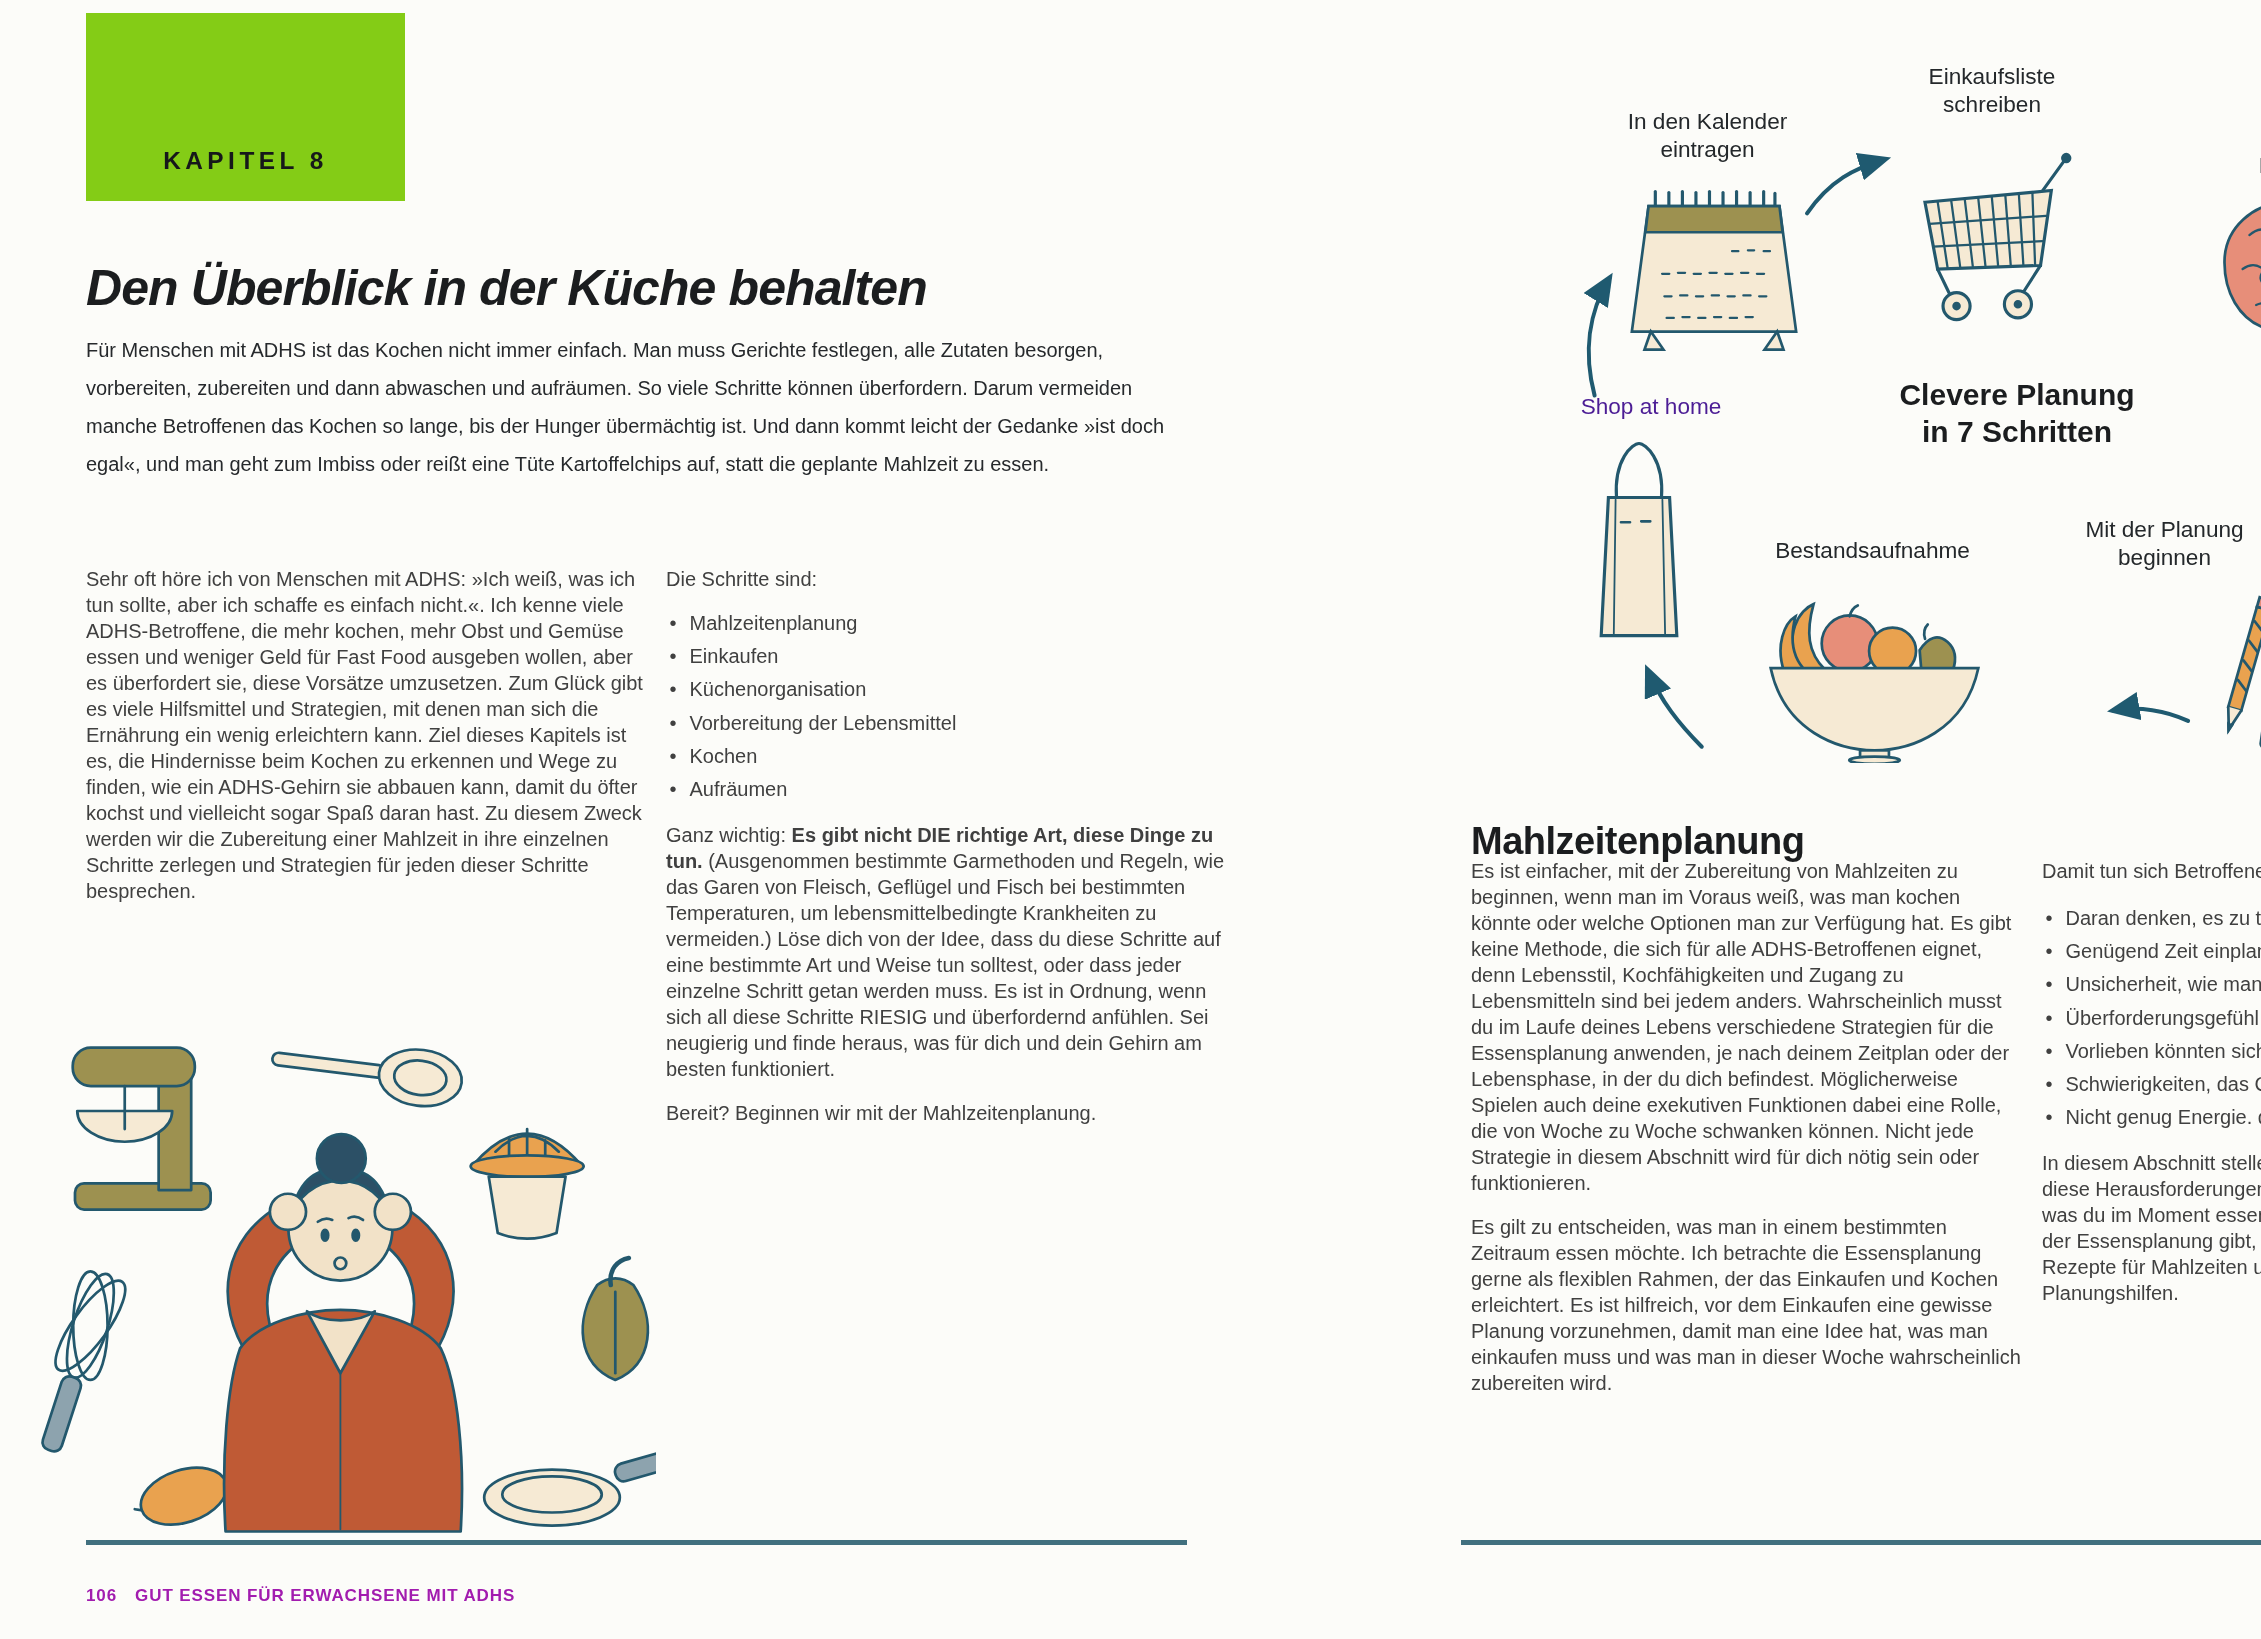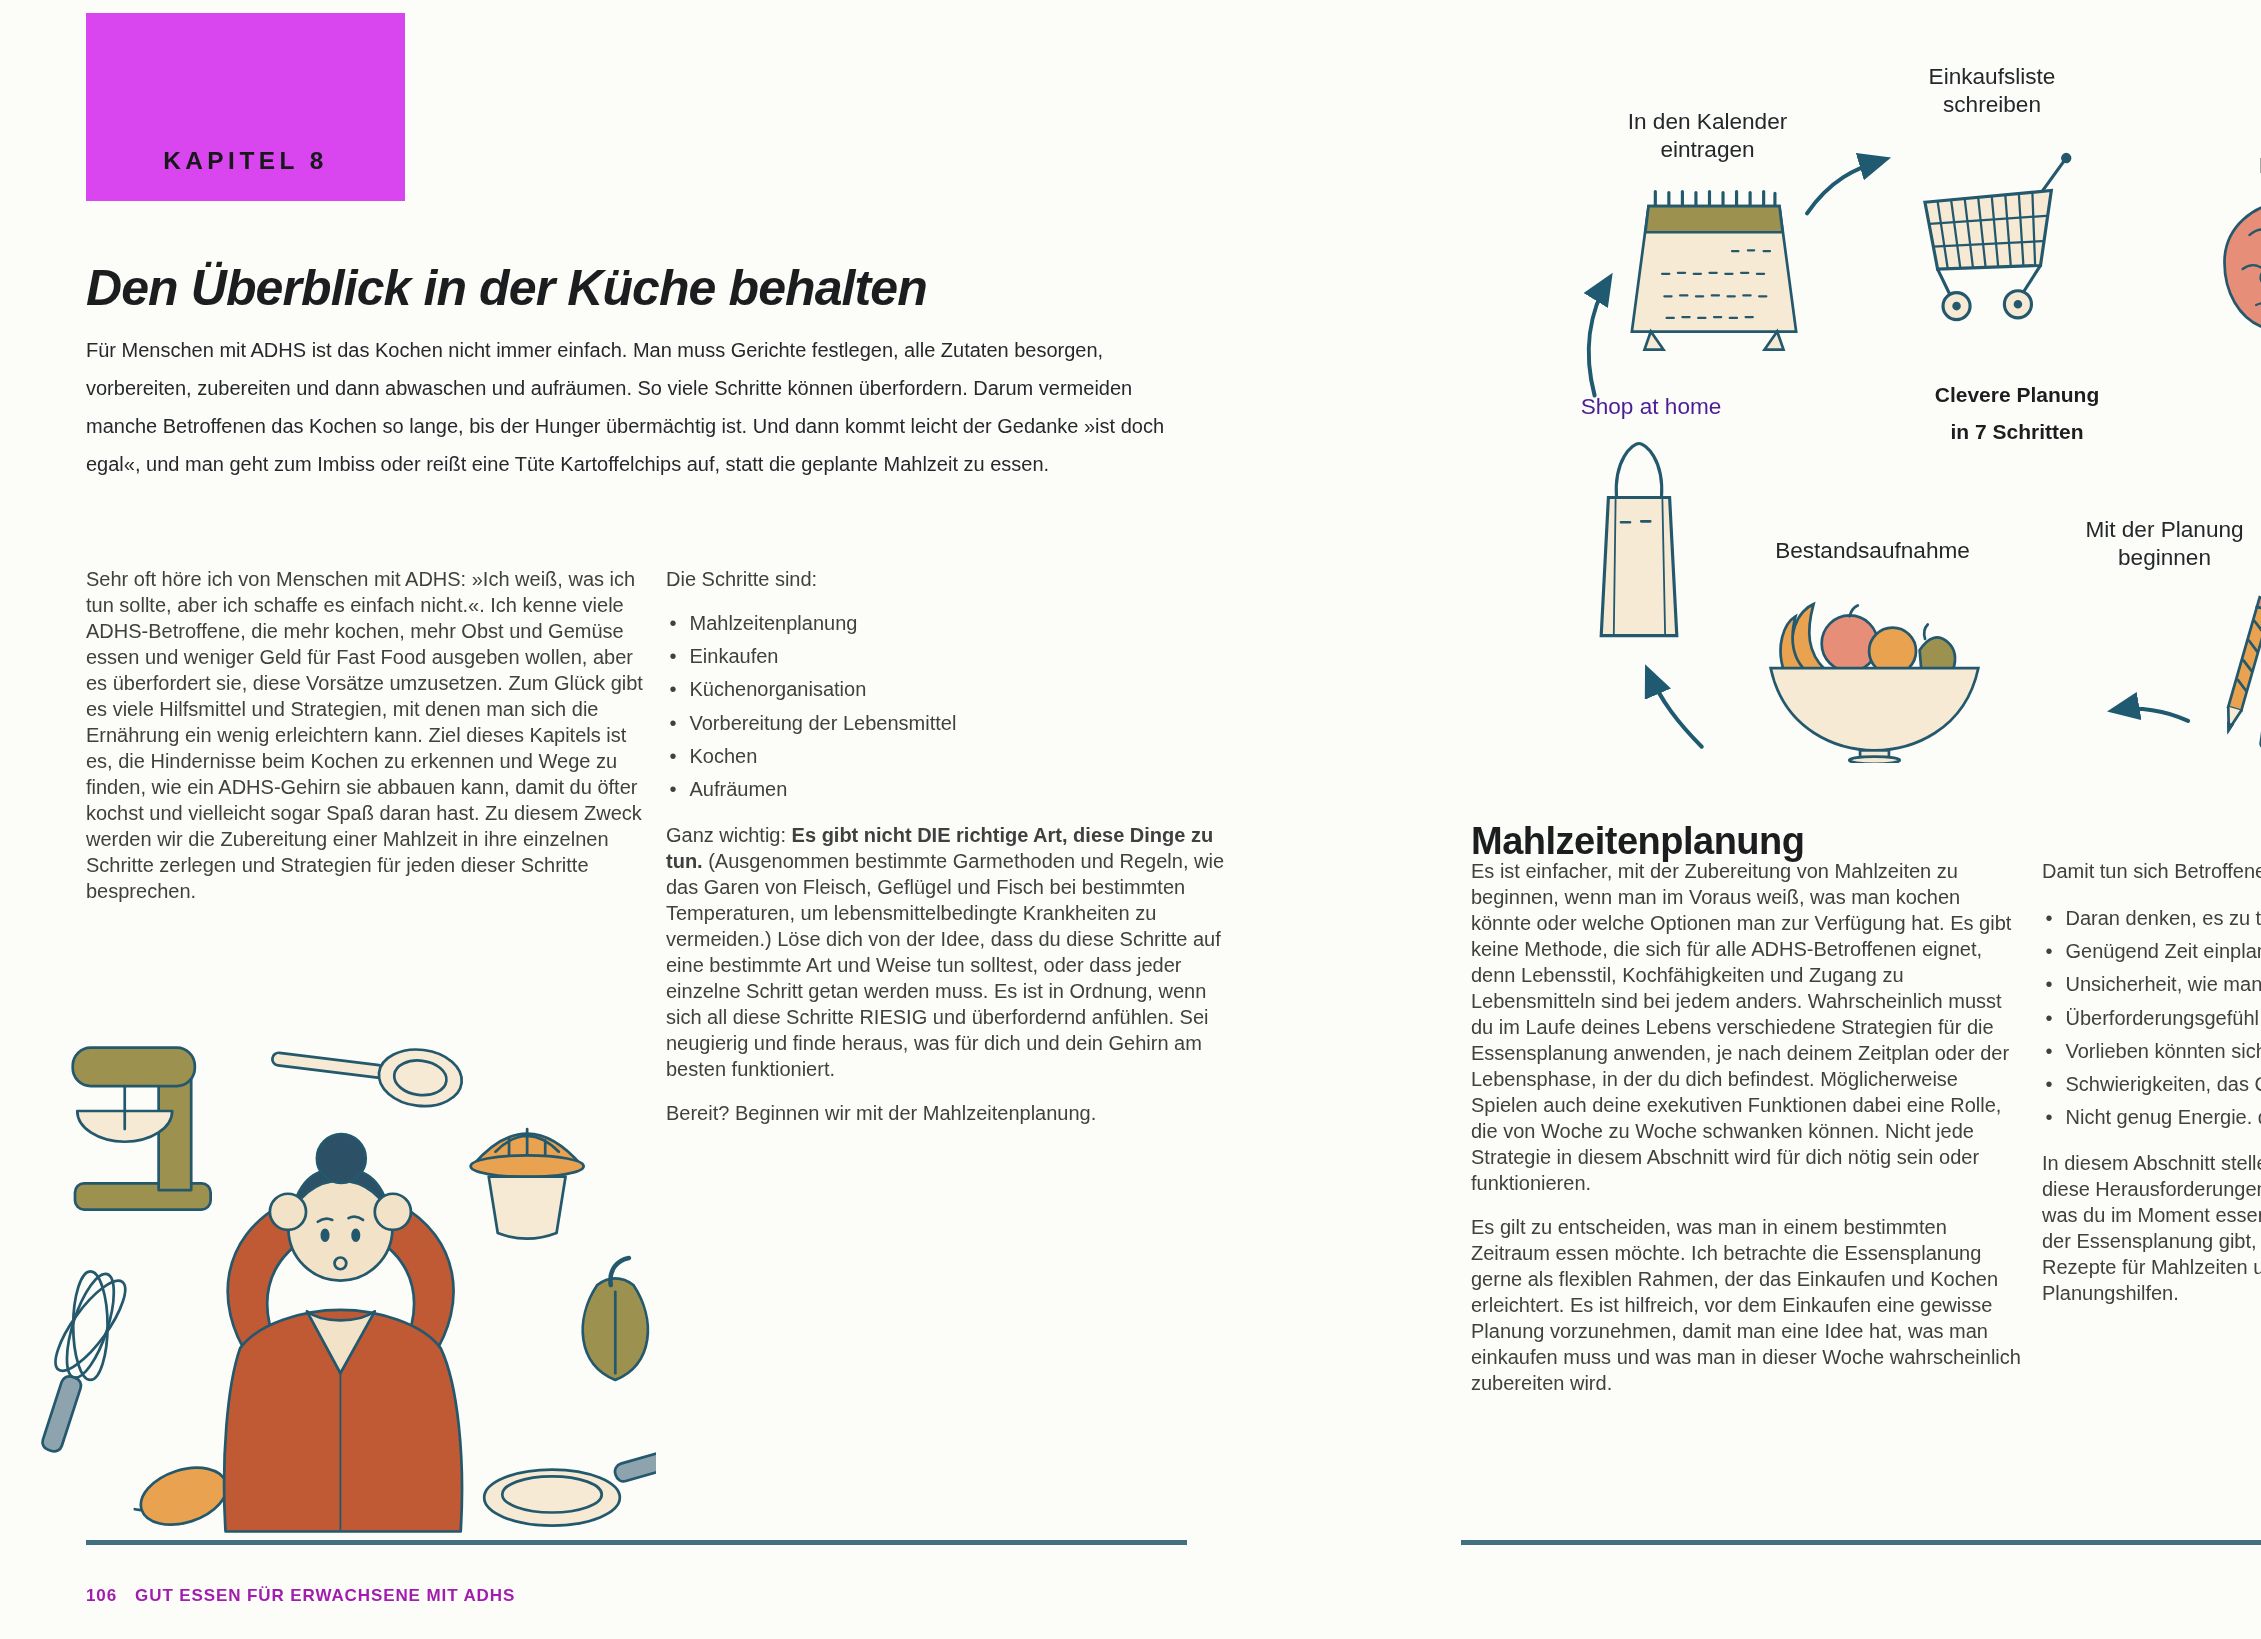--- a/index.html
+++ b/index.html
@@ -9,7 +9,7 @@
   }
   .abs{position:absolute;}
   
-  .chapter-box{left:86px;top:12.7px;width:319px;height:188px;background:#d946ef;
+  .chapter-box{left:86px;top:12.7px;width:319px;height:188px;background:#84cc16;
     display:flex;align-items:flex-end;justify-content:center;padding-bottom:26px;box-sizing:border-box;}
   .chapter-box span{font-size:24.4px;font-weight:700;letter-spacing:4.5px;color:#16181a;}
   .page-title{left:86px;top:228px;width:1176px;font-size:50px;font-weight:700;letter-spacing:-0.9px;color:#1b1d1f;line-height:1.05;font-style:italic;}

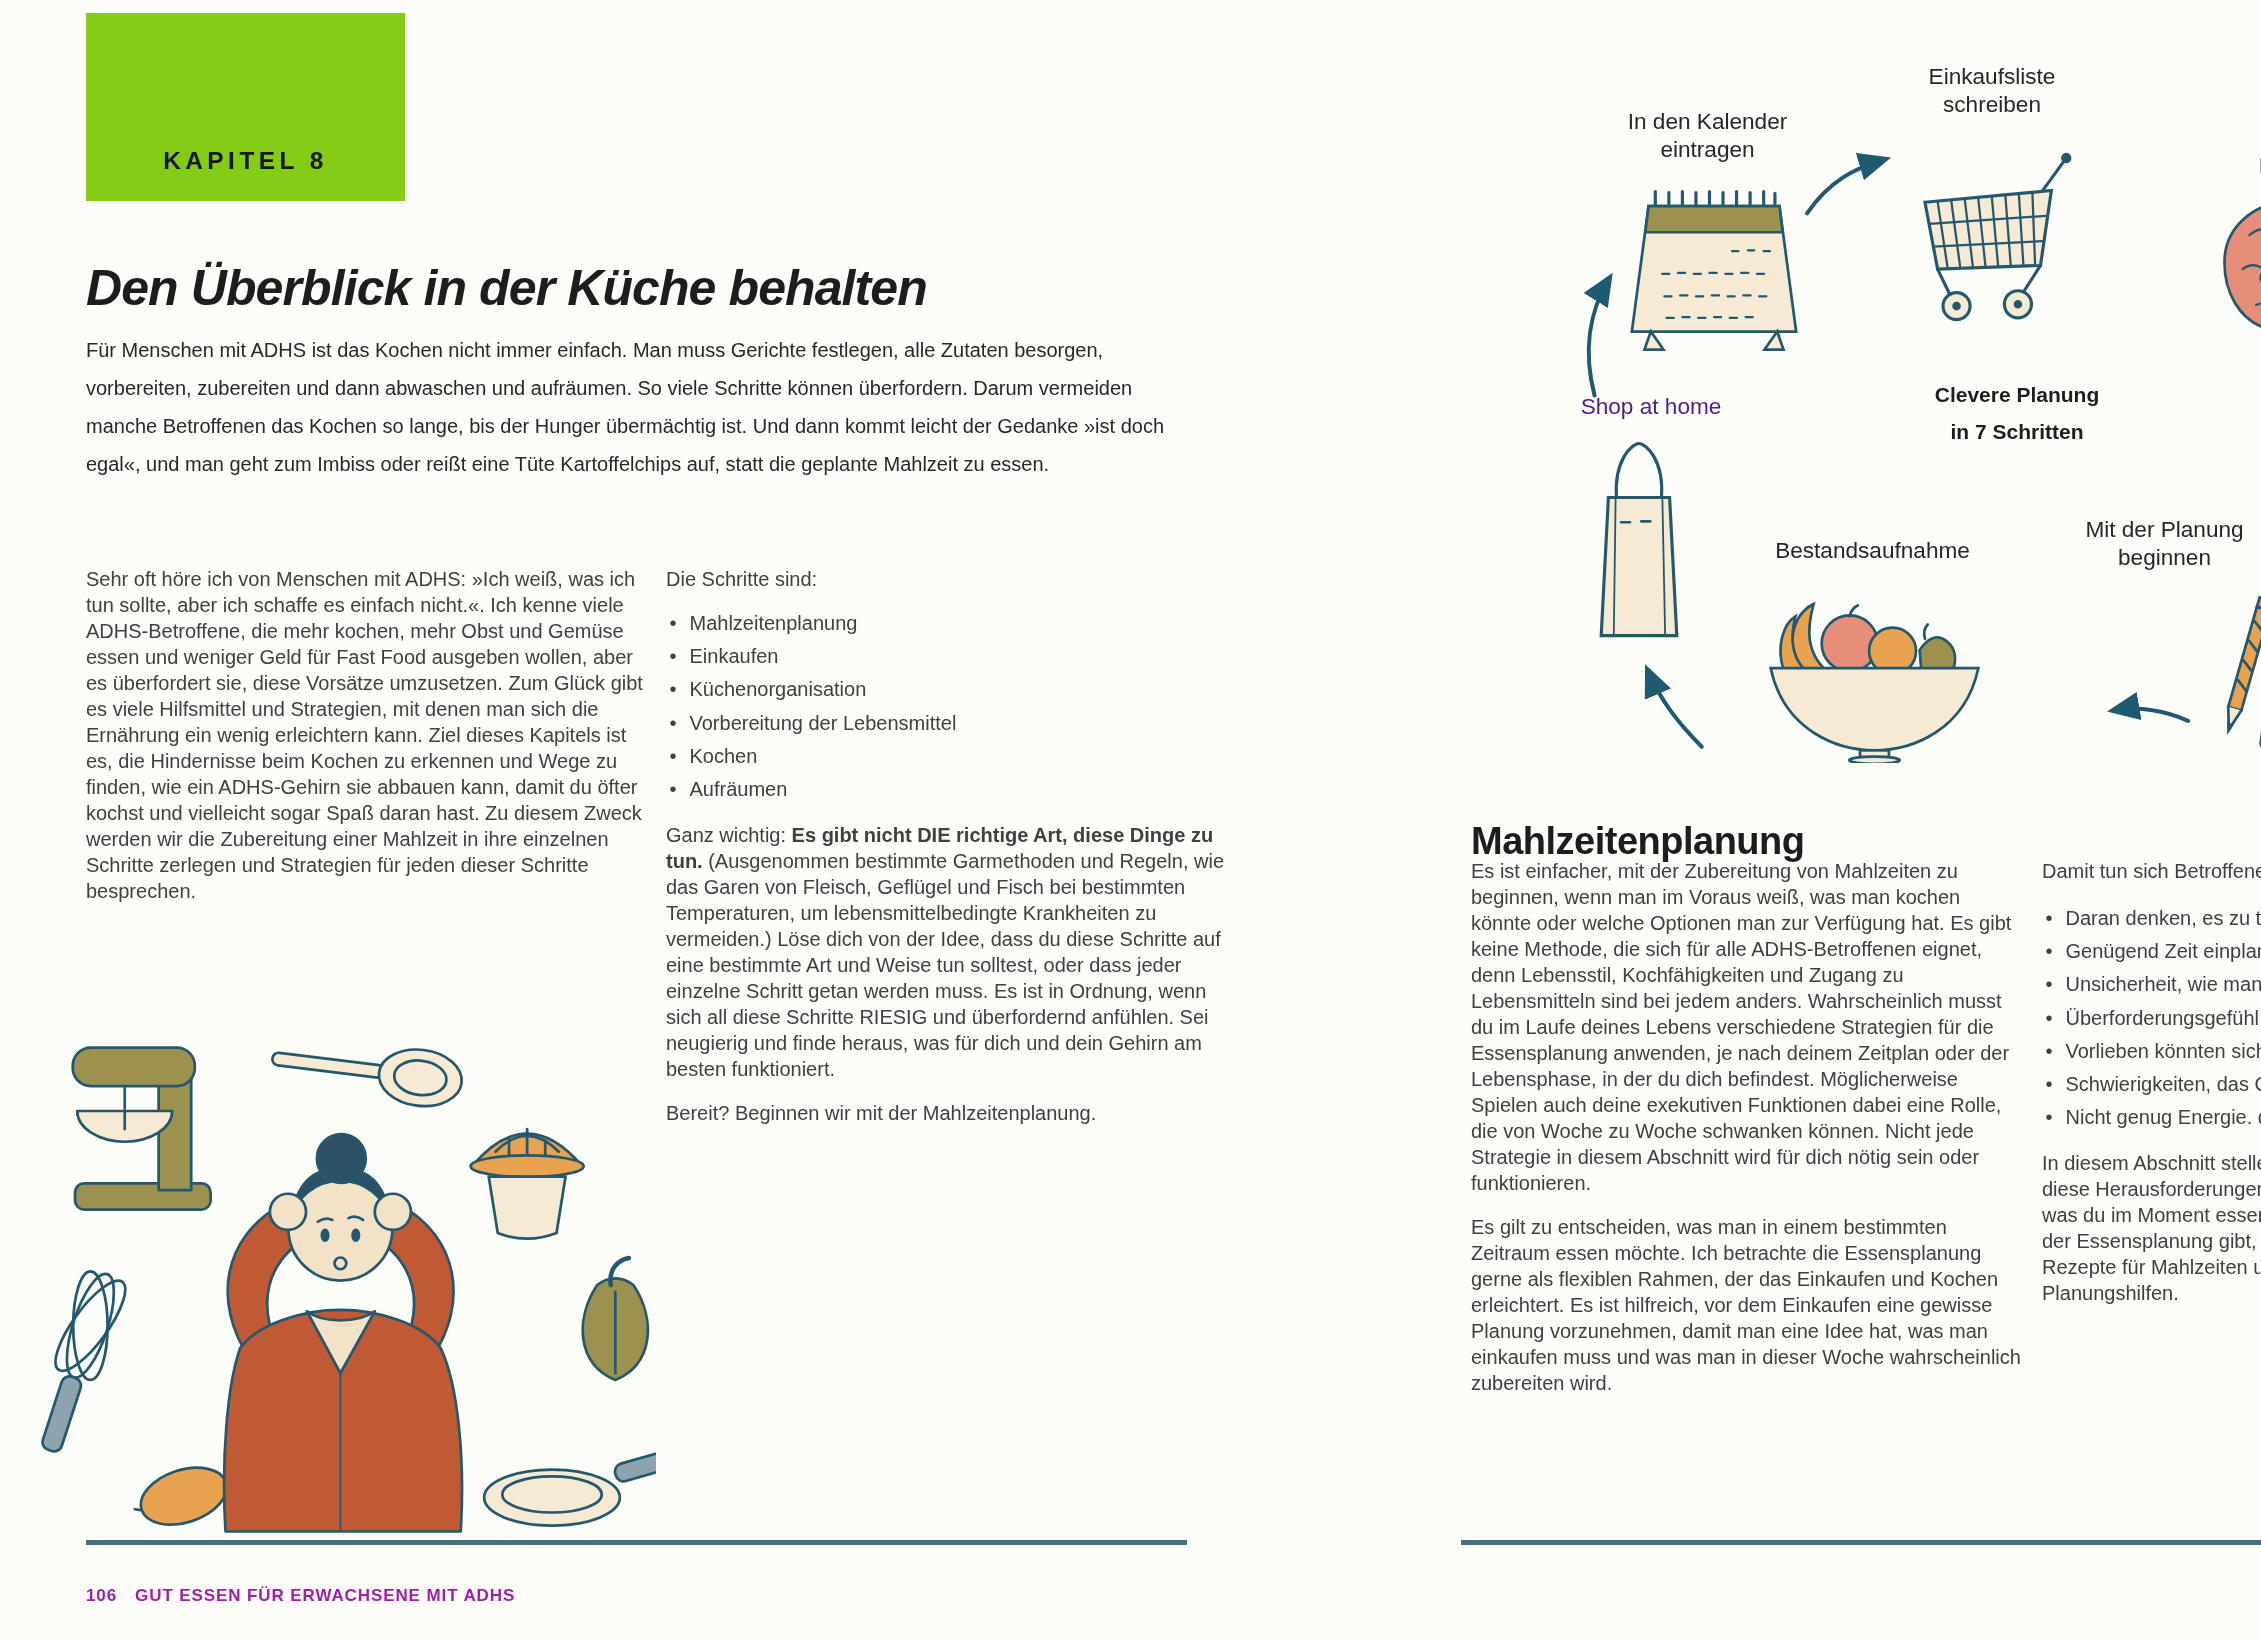--- a/index.html
+++ b/index.html
@@ -30,7 +30,7 @@
   .footer-left{left:86px;display:flex;gap:18px;}
   
   .dg-label{font-size:22.6px;line-height:28px;text-align:center;color:#24282b;}
-  .dg-title{left:1863px;top:376px;width:308px;text-align:center;font-size:21px;line-height:37px;font-weight:700;color:#1b1d1f;}
+  .dg-title{left:1863px;top:376px;width:308px;text-align:center;font-size:30px;line-height:37px;font-weight:700;color:#1b1d1f;}
   .accent{color:#4c1d95;}
   .section-h{left:1471px;top:788px;width:724px;font-size:38px;font-weight:700;letter-spacing:-0.5px;color:#1b1d1f;}
   .rcol1{left:1471px;top:858px;width:552px;}

